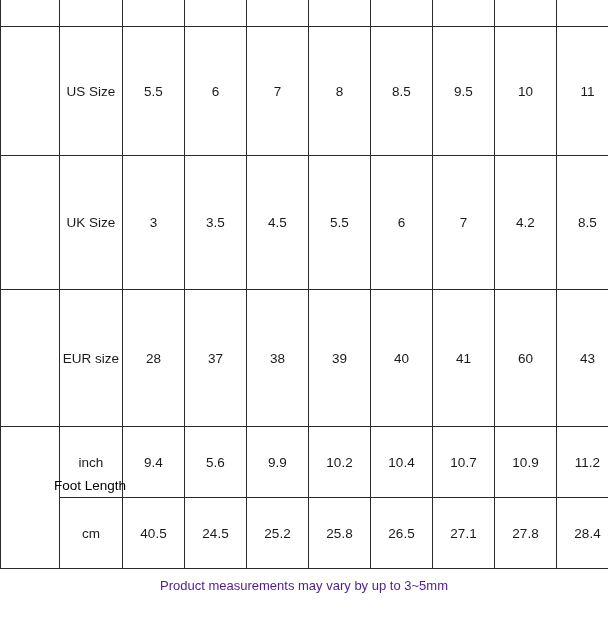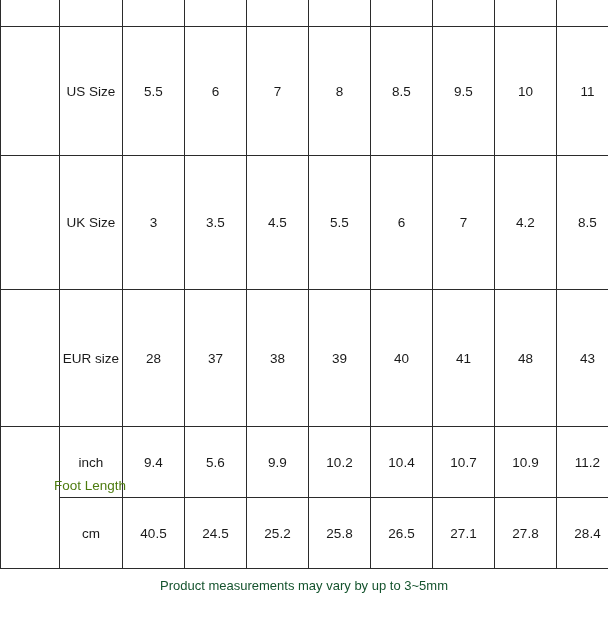--- a/index.html
+++ b/index.html
@@ -141,7 +141,7 @@
         <td class="val">39</td>
         <td class="val">40</td>
         <td class="val">41</td>
-        <td class="val">48</td>
+        <td class="val">60</td>
         <td class="val noborder-right">43</td>
       </tr>
 

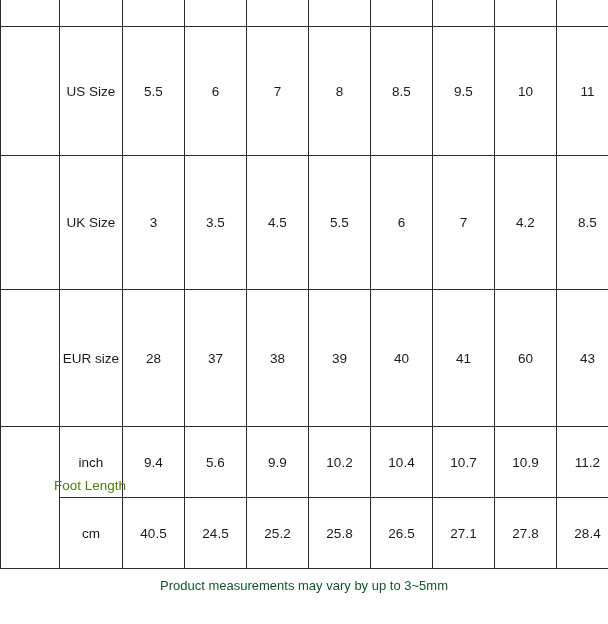--- a/index.html
+++ b/index.html
@@ -80,7 +80,7 @@
     left: 54px;
     top: 478px;
     font-size: 13.5px;
-    color: #4d7c0f;
+    color: #000000;
     background: transparent;
     white-space: nowrap;
     pointer-events: none;

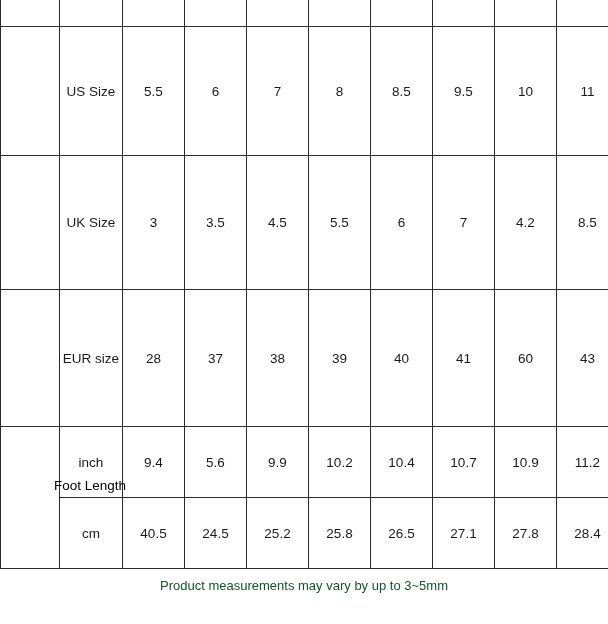--- a/index.html
+++ b/index.html
@@ -72,7 +72,7 @@
     width: 608px;
     text-align: center;
     font-size: 13px;
-    color: #14532d;
+    color: #4c1d95;
   }
   
   .footlength-label {

